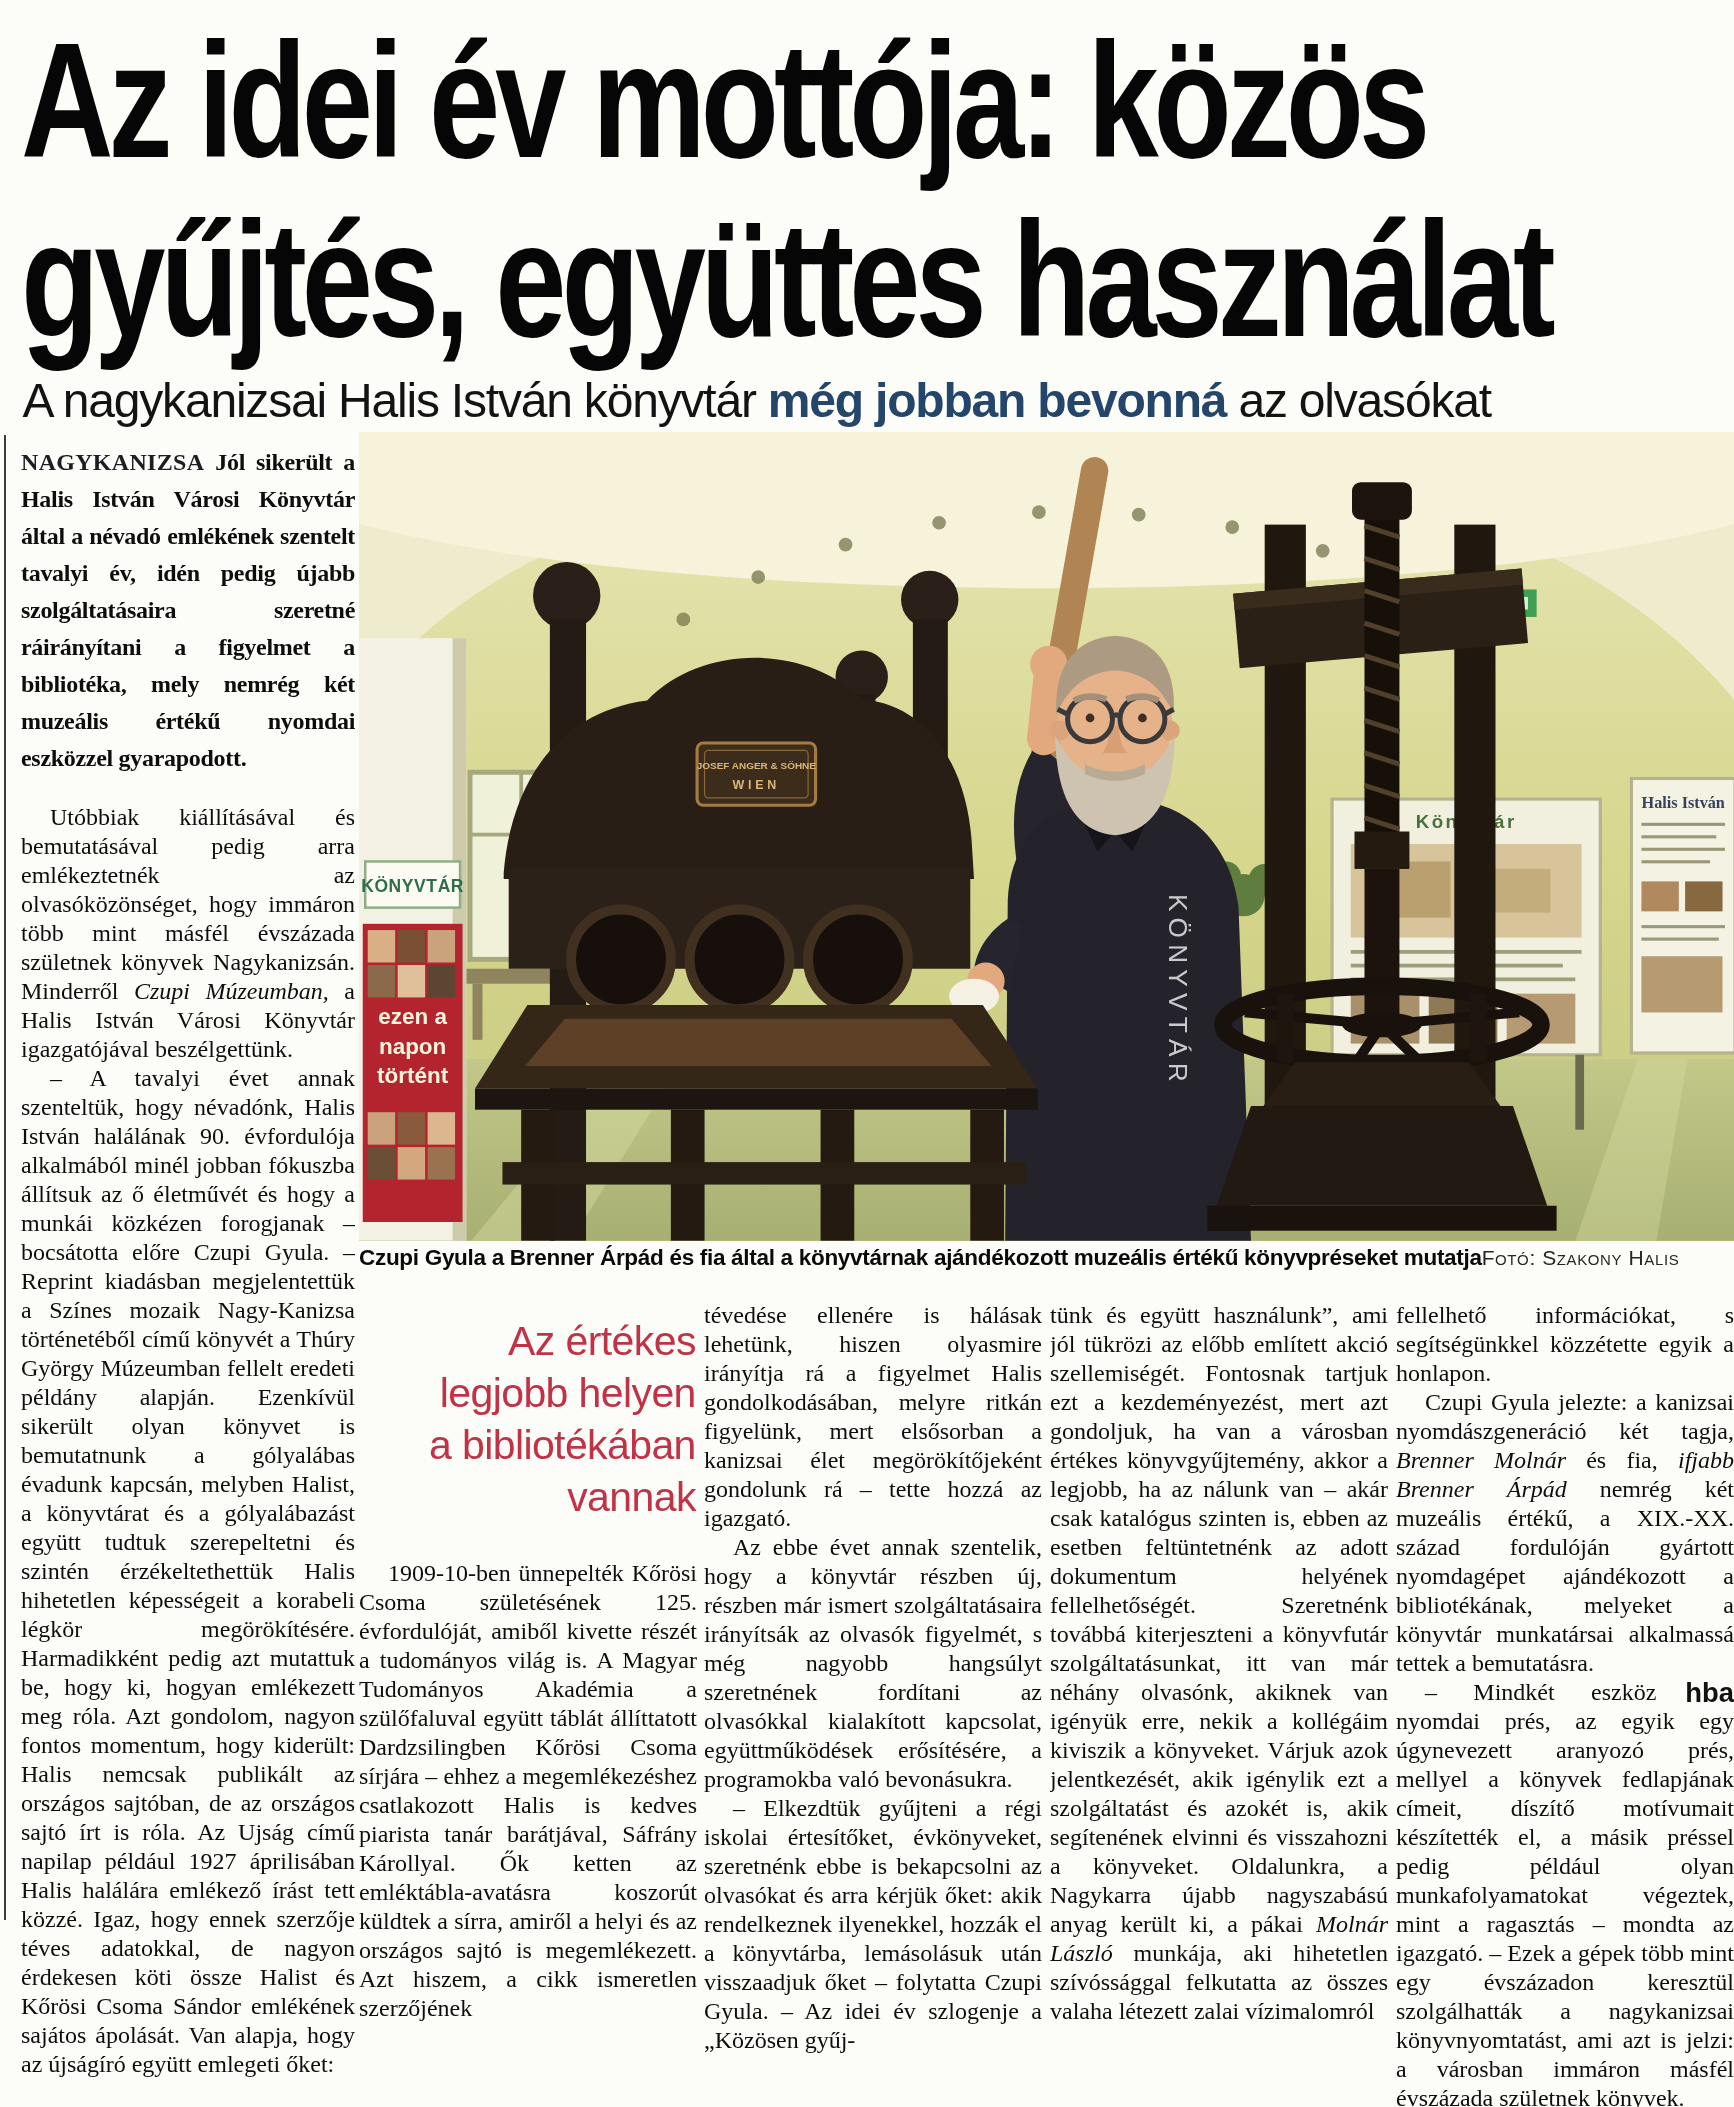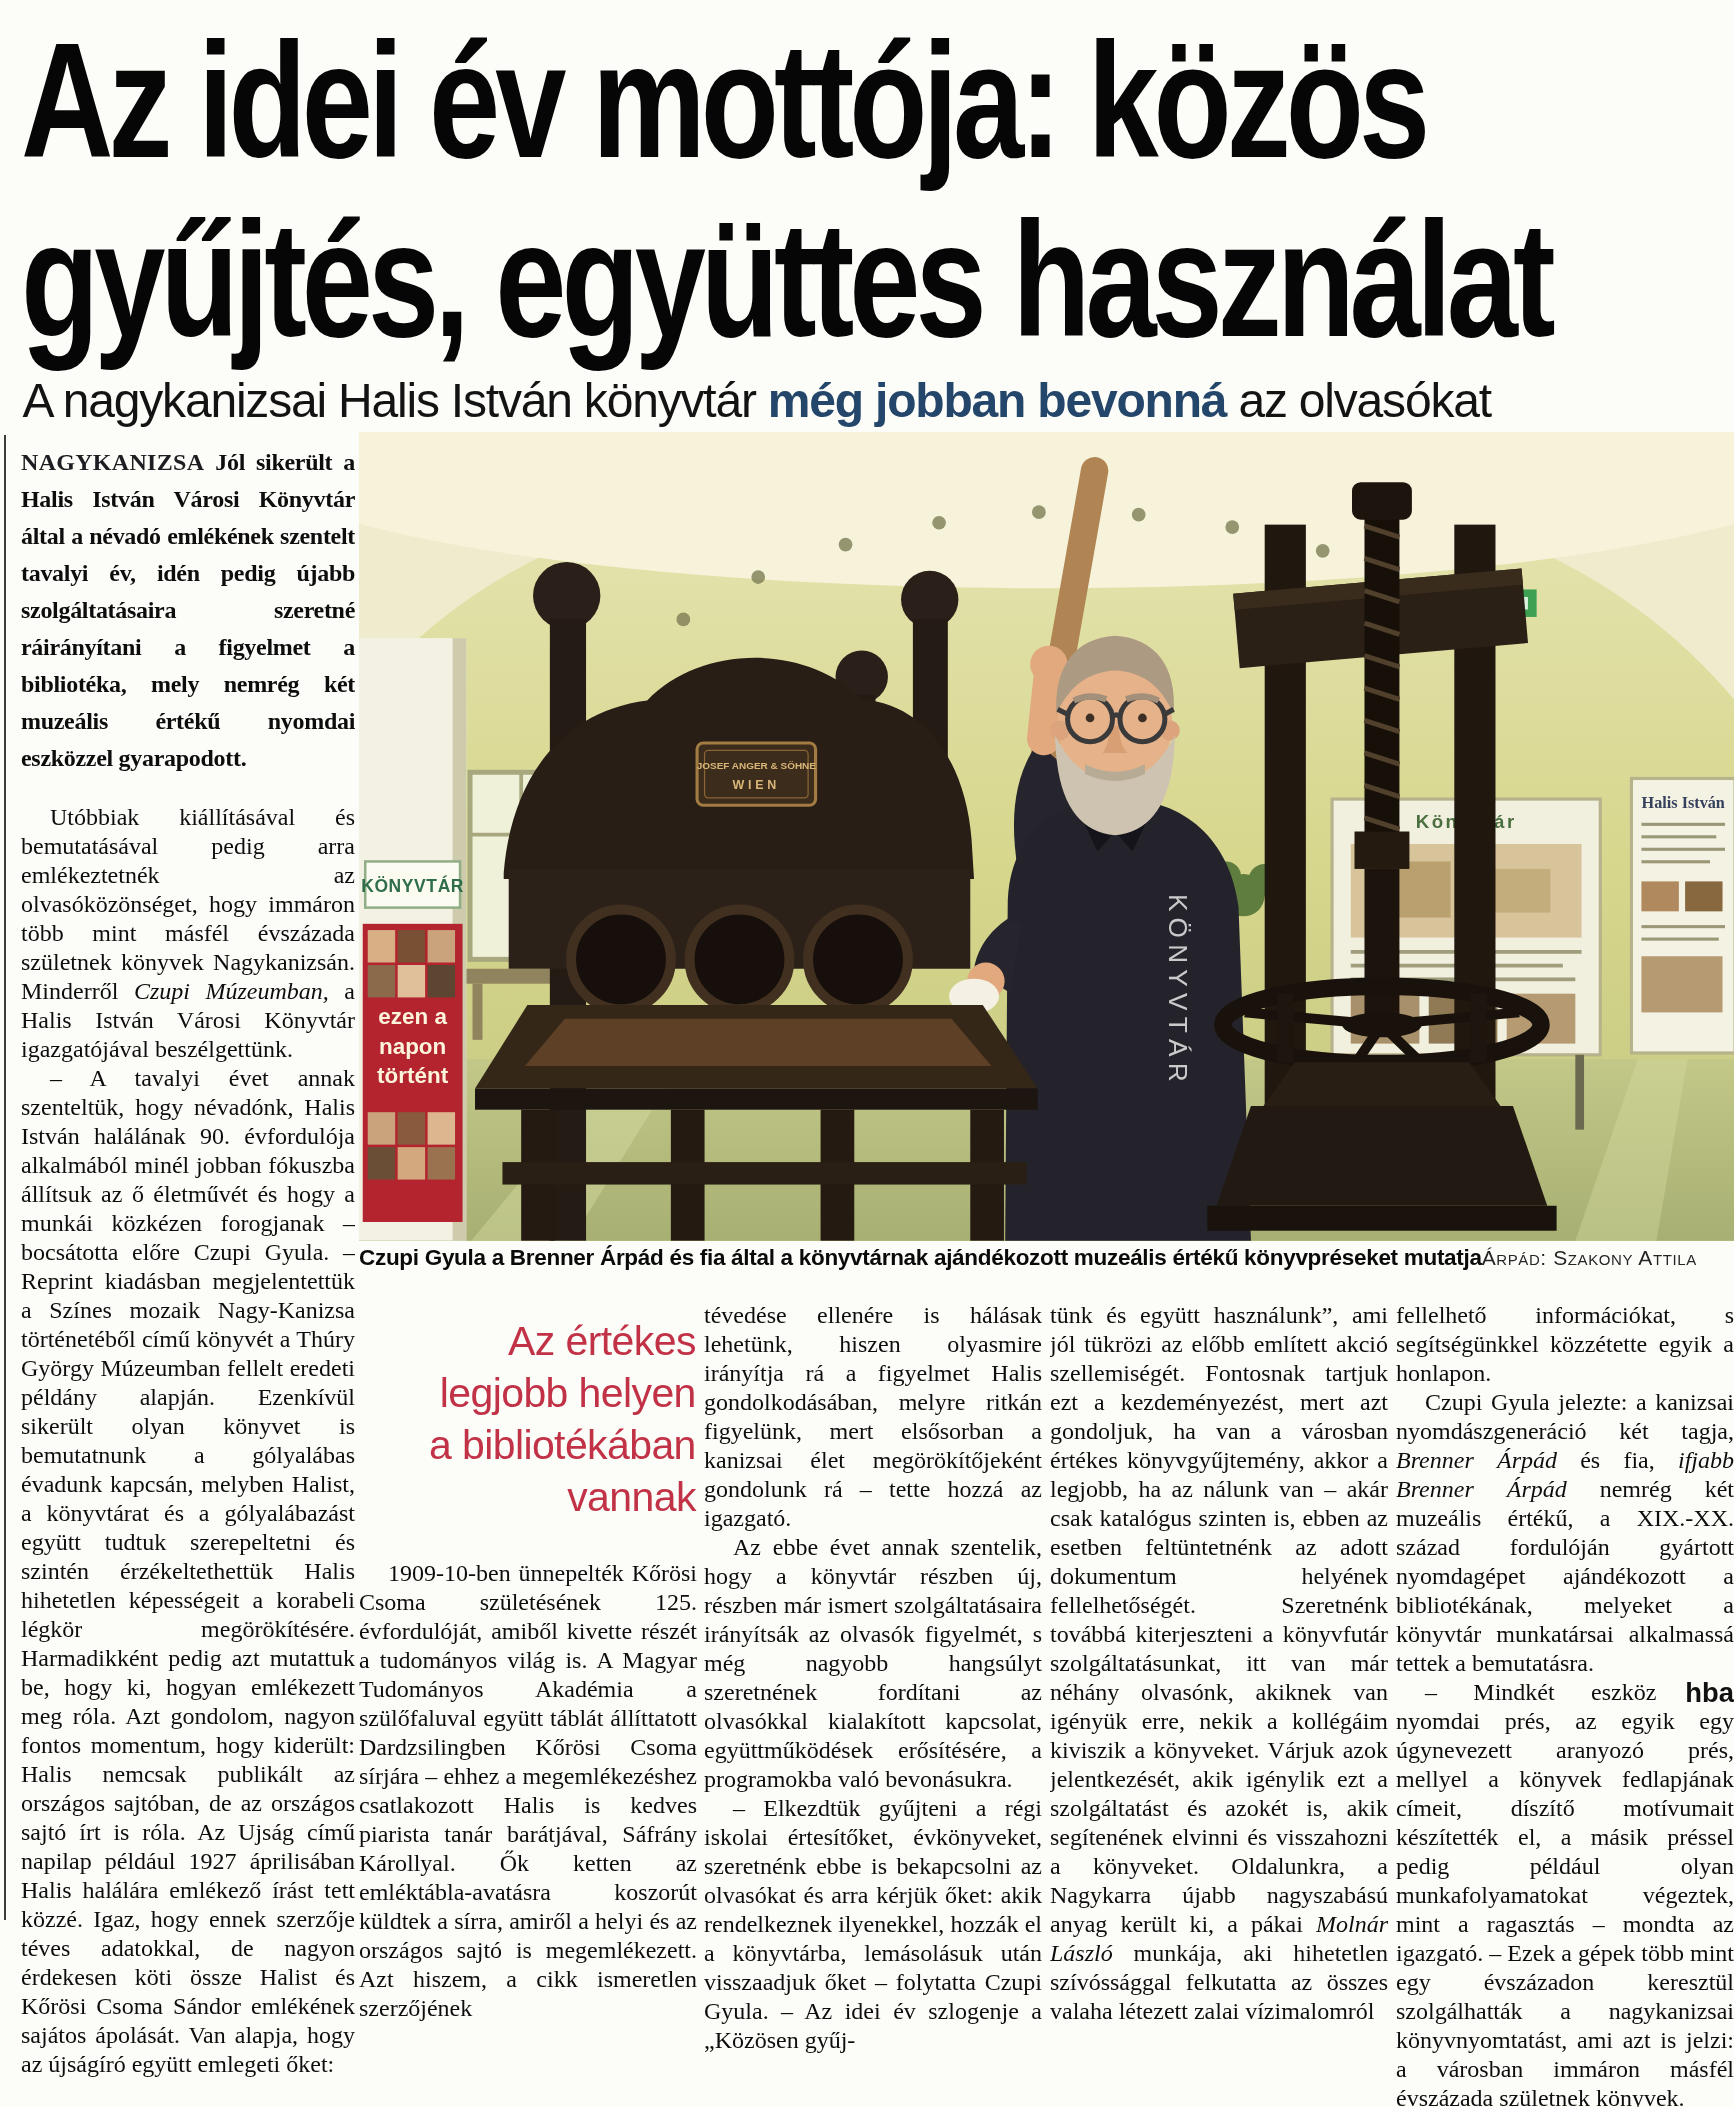--- a/index.html
+++ b/index.html
@@ -310,7 +310,7 @@
 
 <div class="abs caption-row">
   <span class="caption">Czupi Gyula a Brenner Árpád és fia által a könyvtárnak ajándékozott muzeális értékű könyvpréseket mutatja</span>
-  <span class="credit">Árpád: Szakony Attila</span>
+  <span class="credit">Fotó: Szakony Halis</span>
 </div>
 
 <div class="abs col col2">

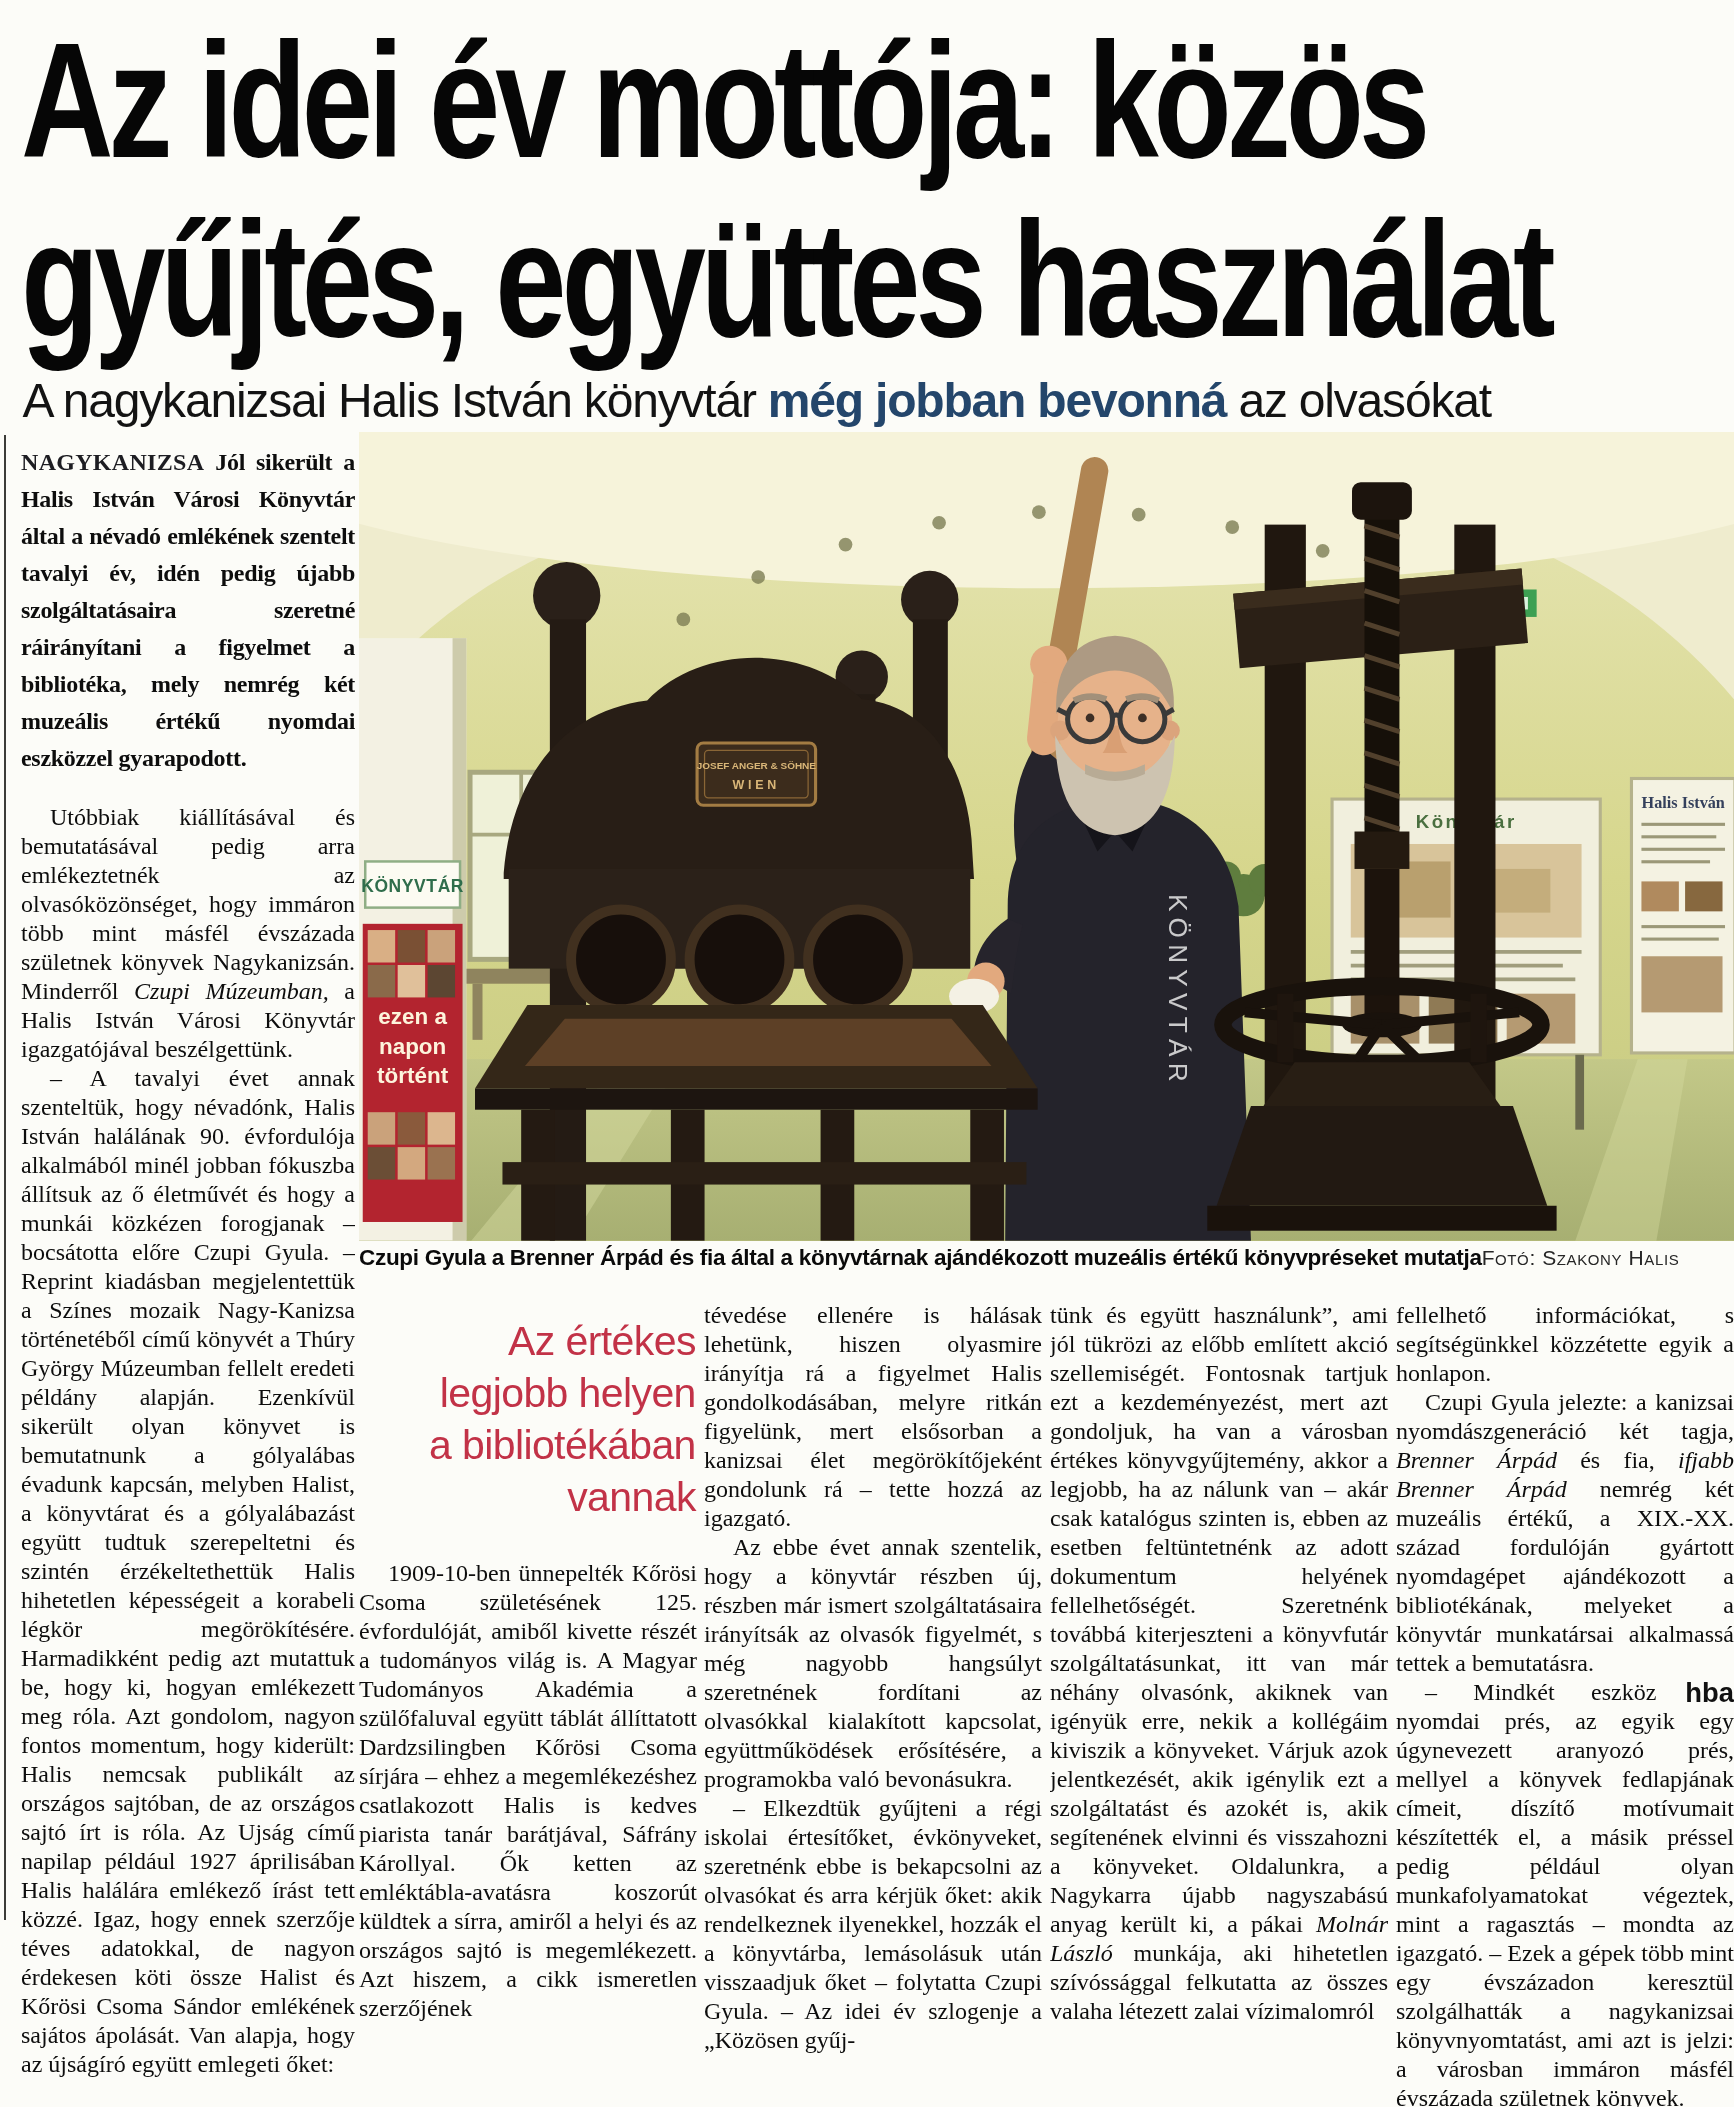--- a/index.html
+++ b/index.html
@@ -335,7 +335,7 @@
 
 <div class="abs col col5">
   <p>fellelhető információkat, s segítségünkkel közzétette egyik a honlapon.</p>
-  <p class="ind"><span>Czupi Gyula jelezte: a kanizsai nyomdászgeneráció két tagja, </span><span class="it">Brenner Árpád</span><span> és fia, </span><span class="it">ifjabb Brenner Árpád</span><span> nemrég két muzeális értékű, a XIX.-XX. század fordulóján gyártott nyomdagépet ajándékozott a bibliotékának, melyeket a könyvtár munkatársai alkalmassá tettek a bemutatásra.</span></p>
+  <p class="ind"><span>Czupi Gyula jelezte: a kanizsai nyomdászgeneráció két tagja, </span><span class="it">Brenner Molnár</span><span> és fia, </span><span class="it">ifjabb Brenner Árpád</span><span> nemrég két muzeális értékű, a XIX.-XX. század fordulóján gyártott nyomdagépet ajándékozott a bibliotékának, melyeket a könyvtár munkatársai alkalmassá tettek a bemutatásra.</span></p>
   <p class="ind"><span class="byline">hba</span><span>– Mindkét eszköz nyomdai prés, az egyik egy úgynevezett aranyozó prés, mellyel a könyvek fedlapjának címeit, díszítő motívumait készítették el, a másik préssel pedig például olyan munkafolyamatokat végeztek, mint a ragasztás – mondta az igazgató. – Ezek a gépek több mint egy évszázadon keresztül szolgálhatták a nagykanizsai könyvnyomtatást, ami azt is jelzi: a városban immáron másfél évszázada születnek könyvek.</span></p>
 </div>
 

